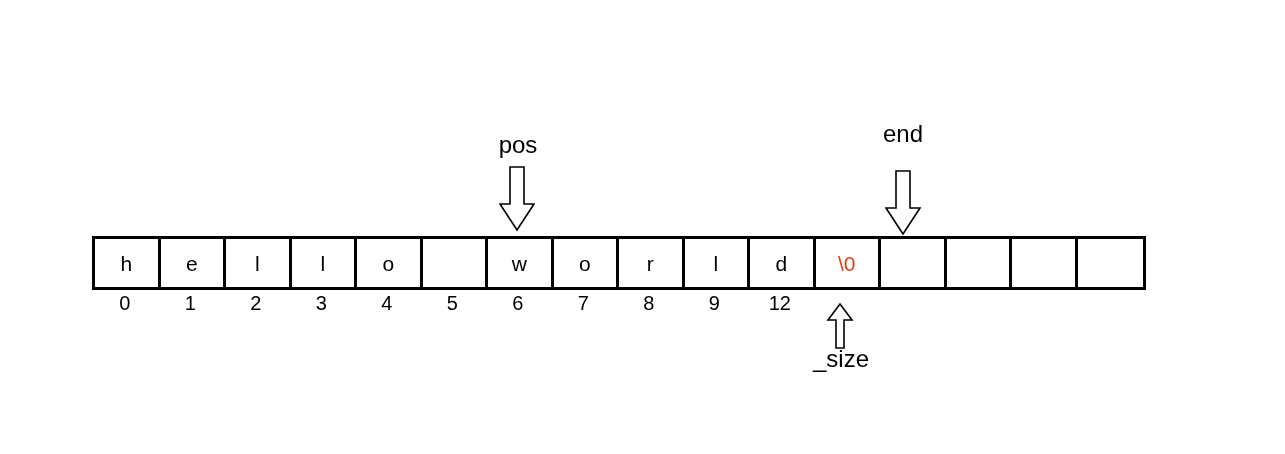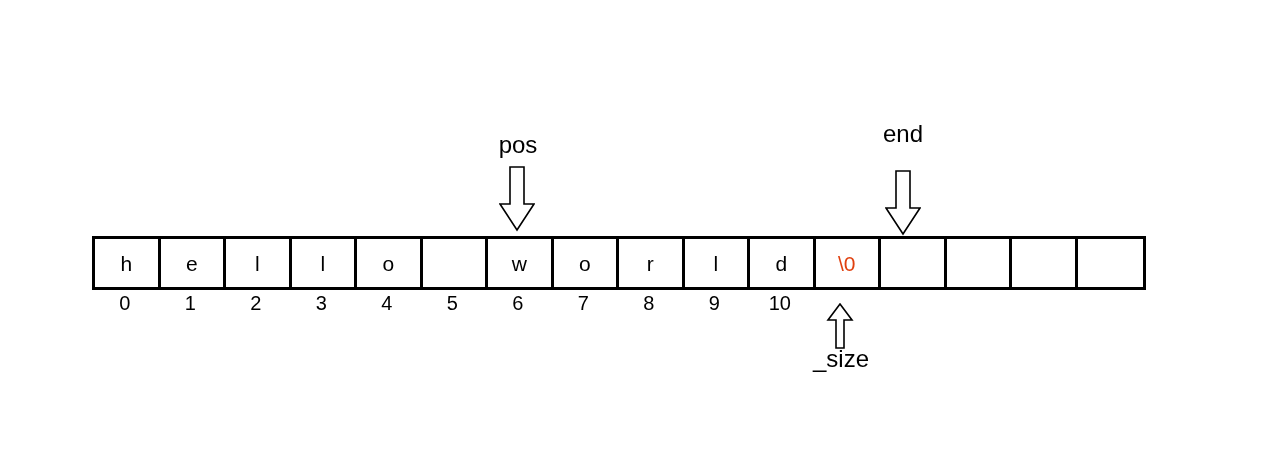--- a/index.html
+++ b/index.html
@@ -125,7 +125,7 @@
     <div class="index-label">7</div>
     <div class="index-label">8</div>
     <div class="index-label">9</div>
-    <div class="index-label">10</div>
+    <div class="index-label">12</div>
   </div>
 
   <div class="arrow" style="left:840px; top:303px;">

